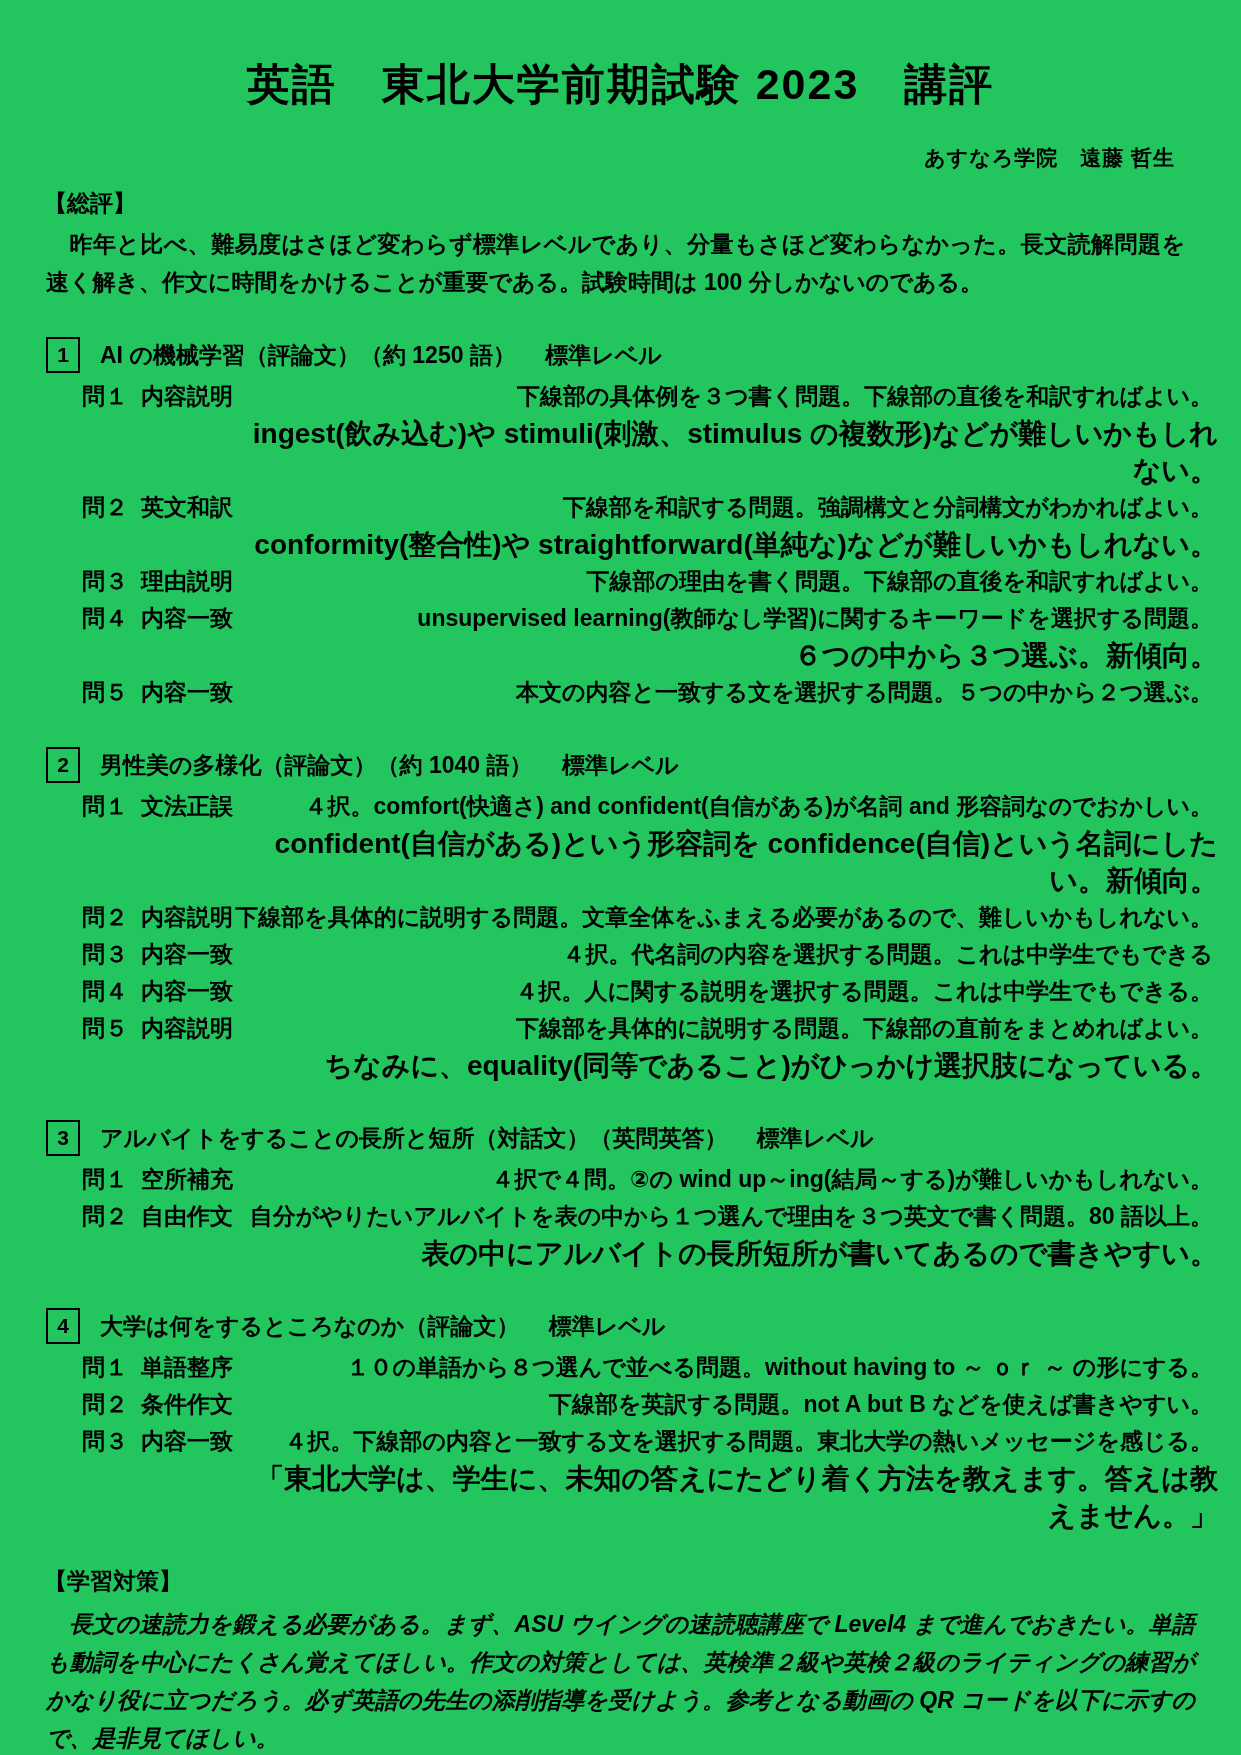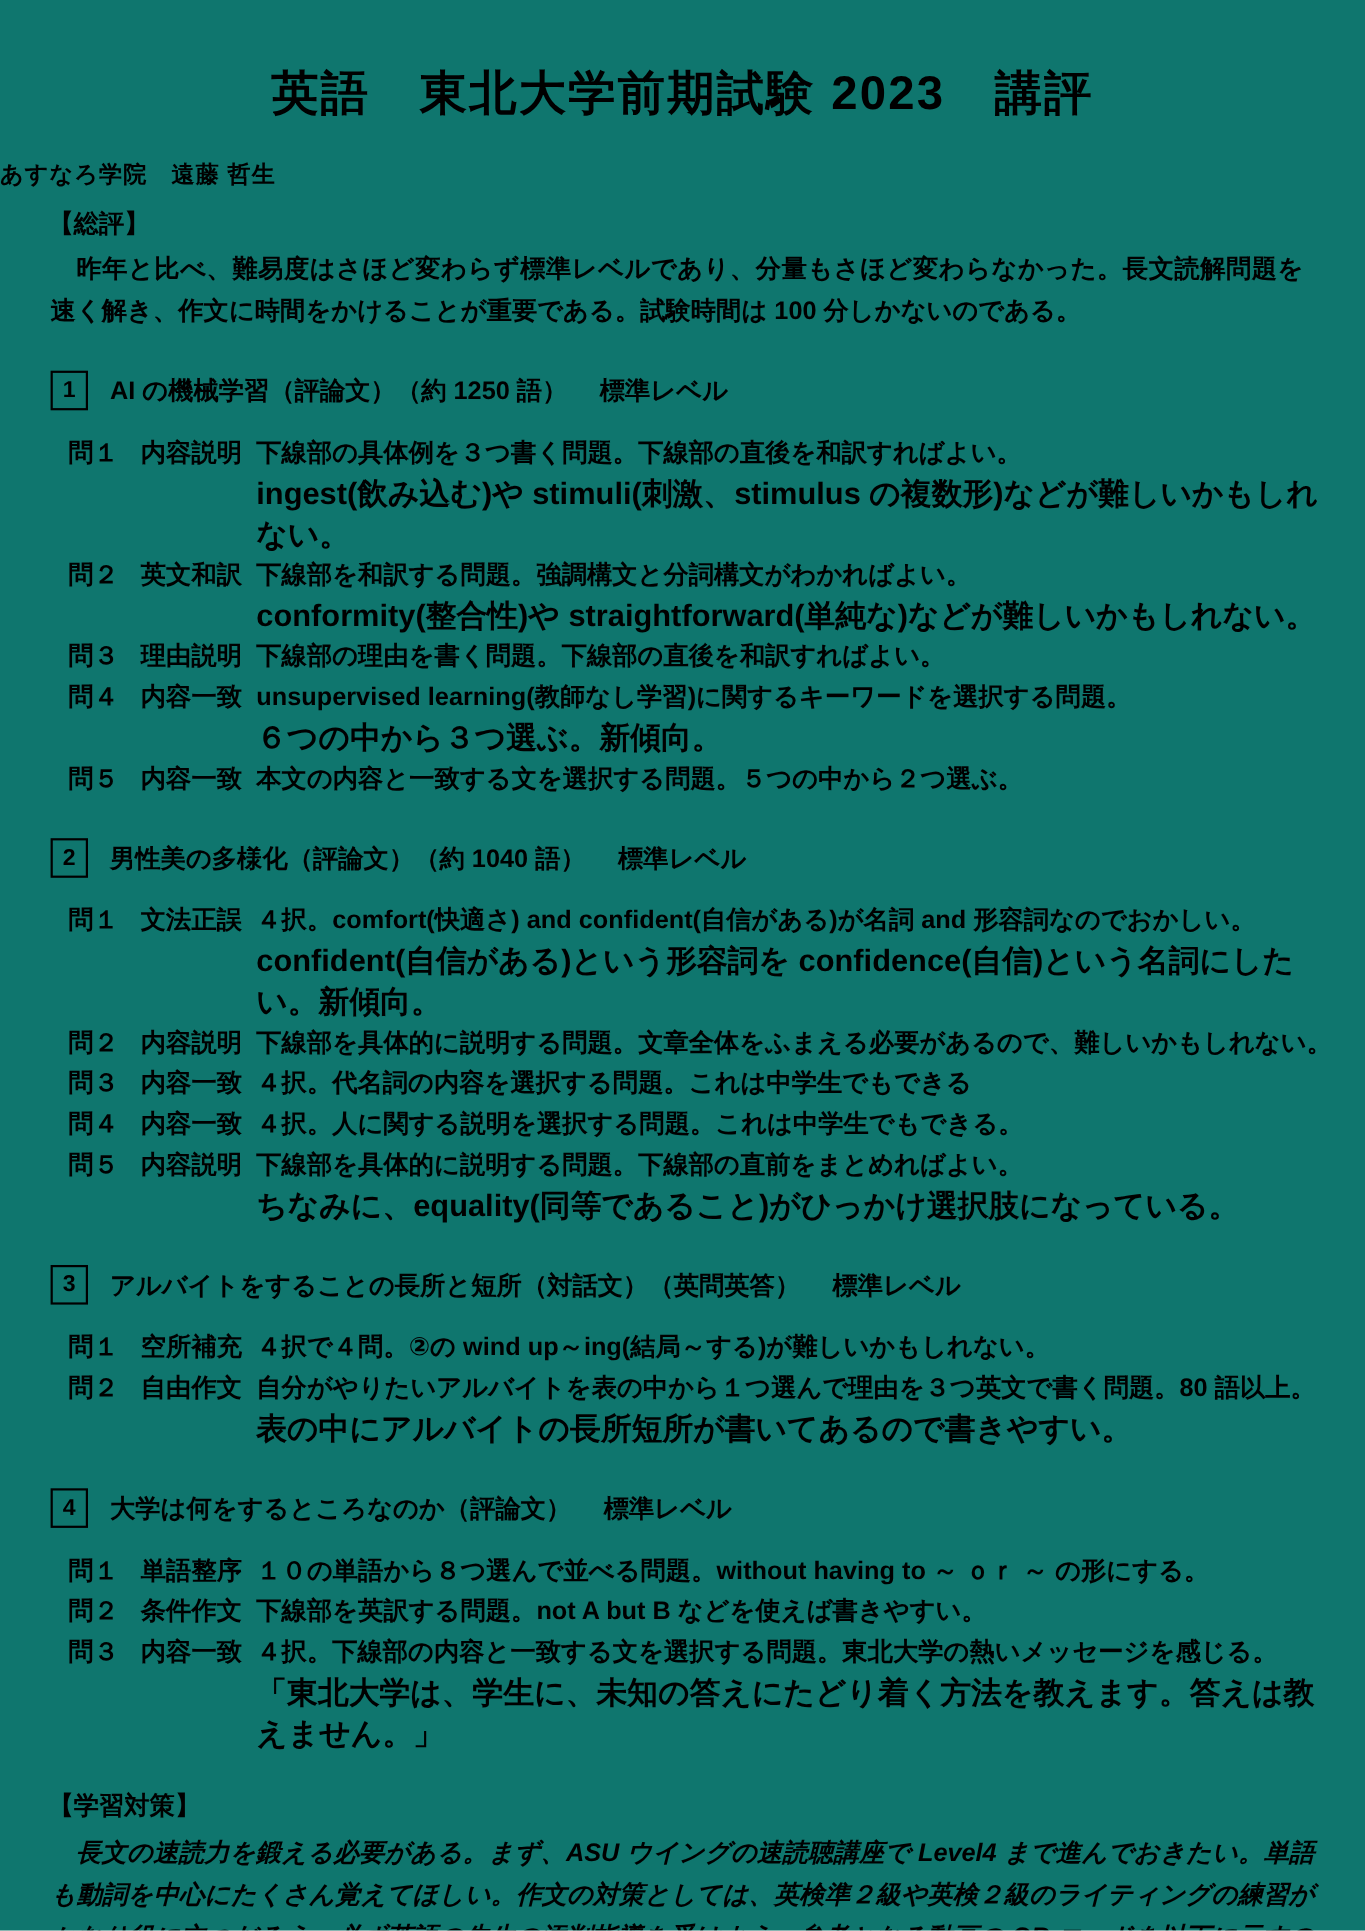--- a/index.html
+++ b/index.html
@@ -5,7 +5,7 @@
   html,body{margin:0;padding:0;background:#e8e8e8;}
   .page{
     position:relative; width:1241px; height:1755px; margin:0 auto;
-    background:#0f766e; color:#000;
+    background:#22c55e; color:#000;
     font-family:"Liberation Sans","DejaVu Sans",sans-serif;
     overflow:hidden;
   }

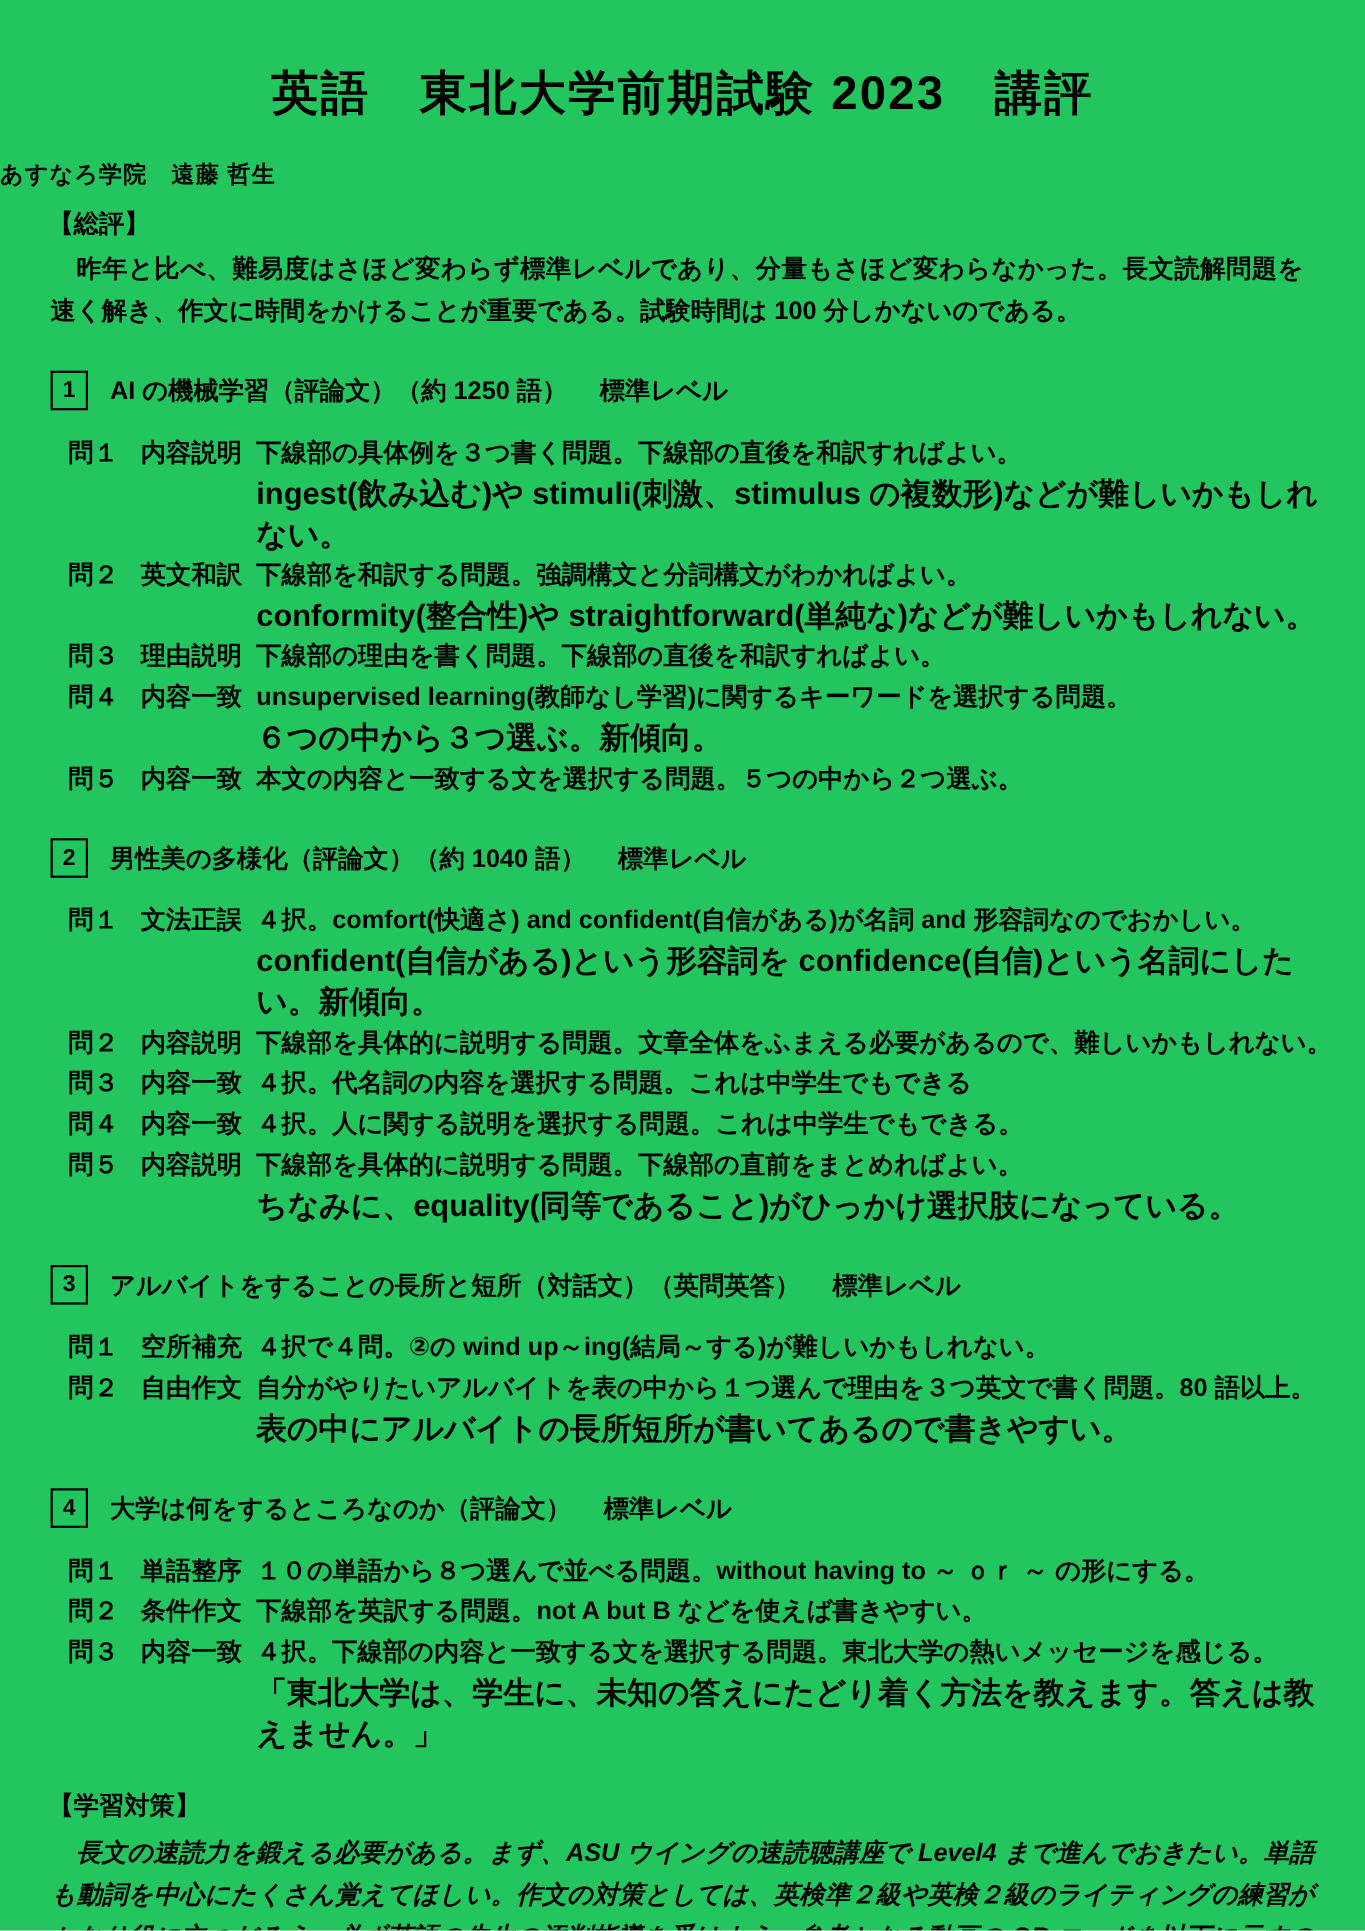--- a/index.html
+++ b/index.html
@@ -14,7 +14,7 @@
     font-size:43px; font-weight:700; letter-spacing:2px;
   }
   .author{
-    margin:30px 66px 0 0; text-align:left;
+    margin:30px 66px 0 0; text-align:right;
     font-size:21px; font-weight:700; letter-spacing:1px;
   }
   .lead-head{ margin:16px 0 0 44px; font-size:23px; font-weight:700; }

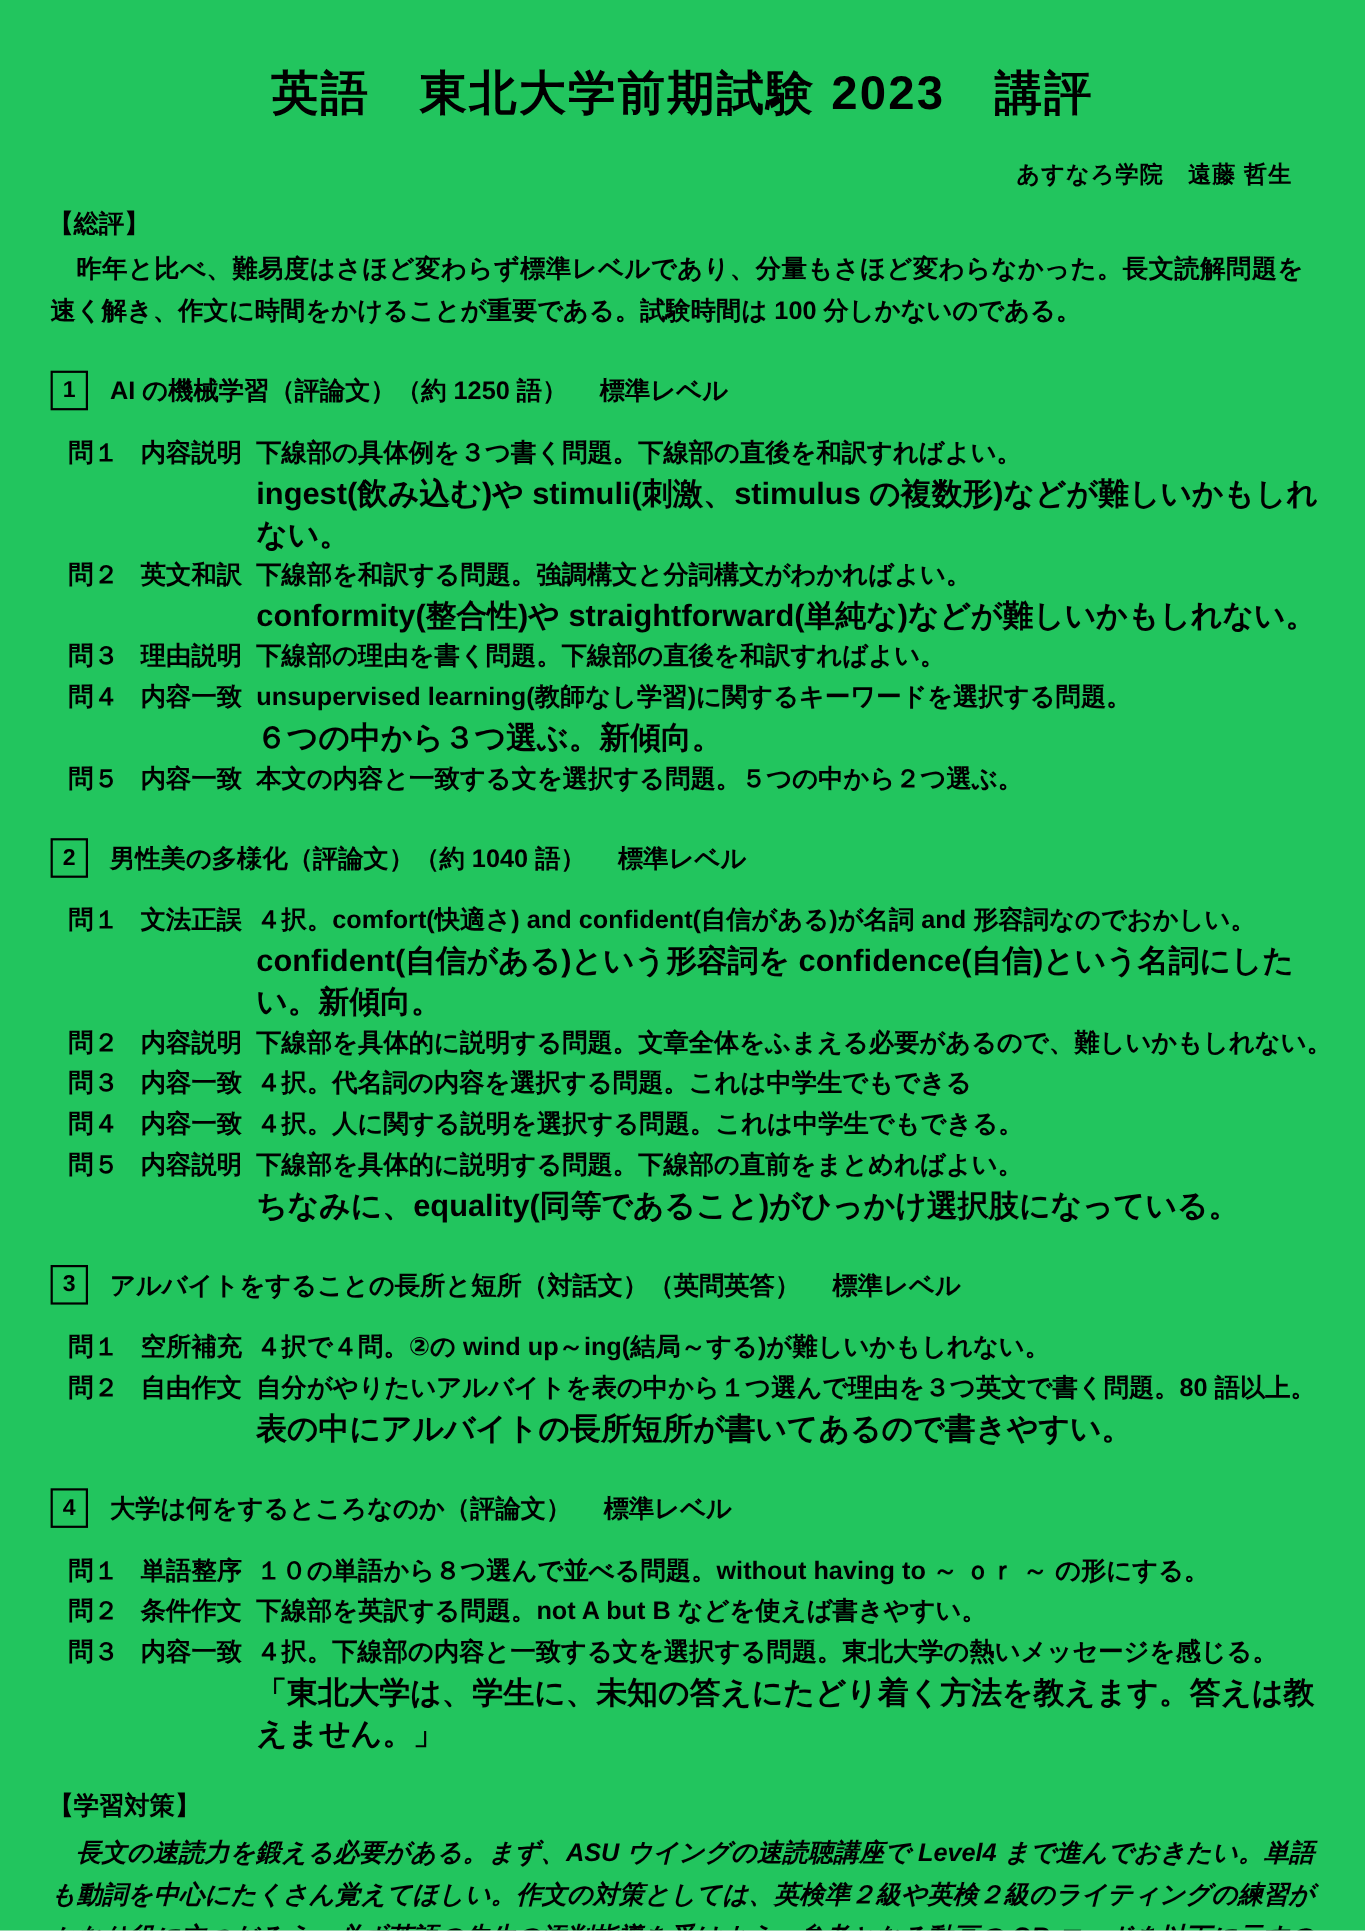--- a/index.html
+++ b/index.html
@@ -33,7 +33,7 @@
     border:2px solid #000; margin-right:20px;
     font-size:21px; font-weight:600;
   }
-  .sec-items{ margin-top:20px; }
+  .sec-items{ margin-top:5px;text-align:right; }
   .qrow{
     display:flex; padding-left:62px;
     font-size:23px; font-weight:600; line-height:37px;

